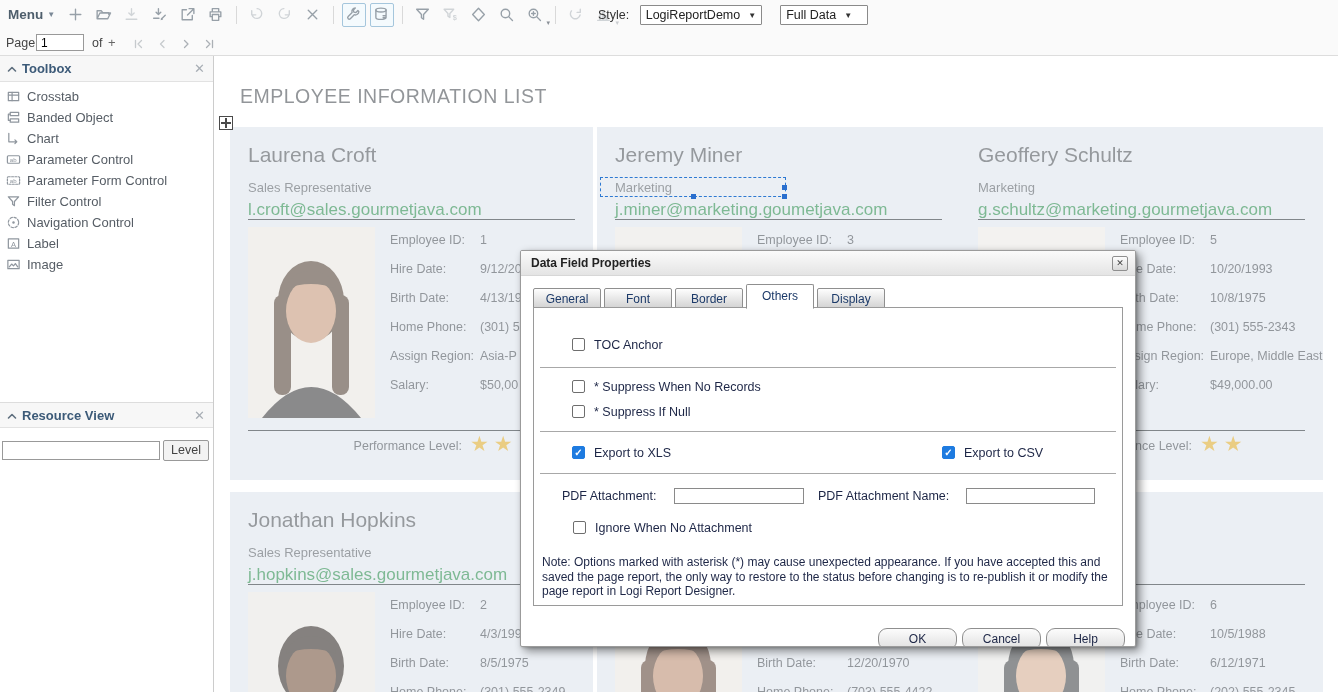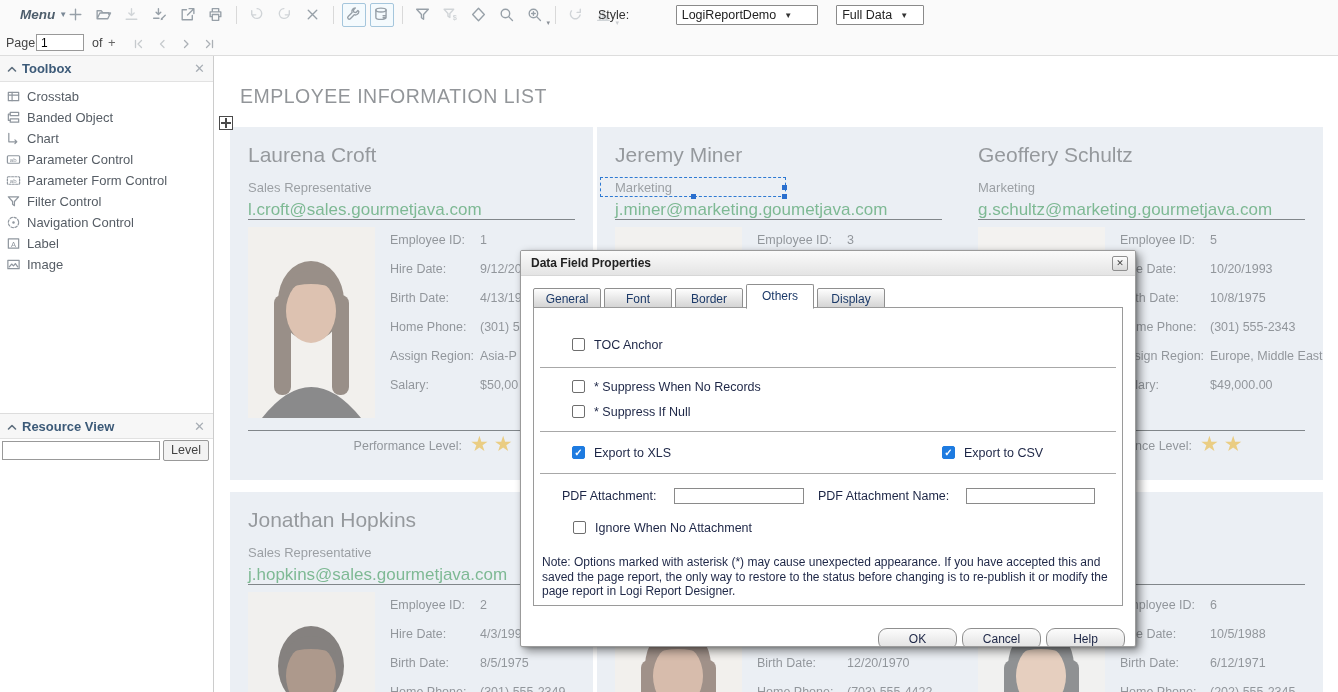--- a/index.html
+++ b/index.html
@@ -11,8 +11,8 @@
 
   
   #toolbar { position:absolute; left:0; top:0; width:1338px; height:30px; background:#fafafa; }
-  #menu-btn { position:absolute; left:20px; top:0; height:30px; line-height:30px;
-    font-size:13.5px; font-weight:700; color:#4e5e6c; cursor:default;font-style:italic; }
+  #menu-btn { position:absolute; left:8px; top:0; height:30px; line-height:30px;
+    font-size:13.5px; font-weight:700; color:#4e5e6c; cursor:default; }
   #menu-btn .caret { font-size:8px; color:#7a8896; margin-left:4px; vertical-align:2px; }
   #tb-icons { position:absolute; left:62px; top:0; height:30px; white-space:nowrap; color:#97a0a8; }
   .tbtn { display:inline-block; width:24px; height:24px; margin:3px 2px; position:relative;

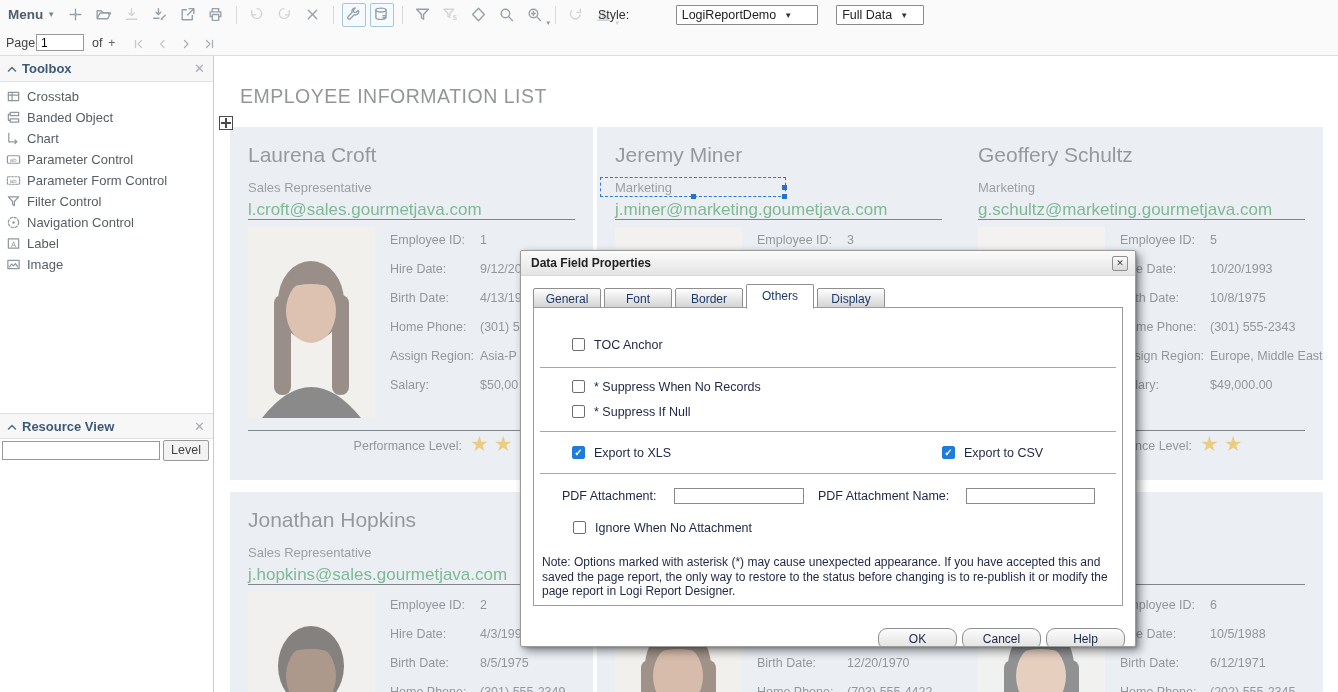--- a/index.html
+++ b/index.html
@@ -29,7 +29,7 @@
     font-size:12.5px; color:#222; line-height:18px; padding:0 5px; vertical-align:top; border-radius:1px; }
   .select .val { display:inline-block; }
   .select .sel-caret { font-size:8px; color:#333; margin-left:8px; vertical-align:1px; }
-  #style-select { width:142px;margin-left:36px; }
+  #style-select { width:122px; }
   #scope-select { width:88px; margin-left:14px; }
 
   

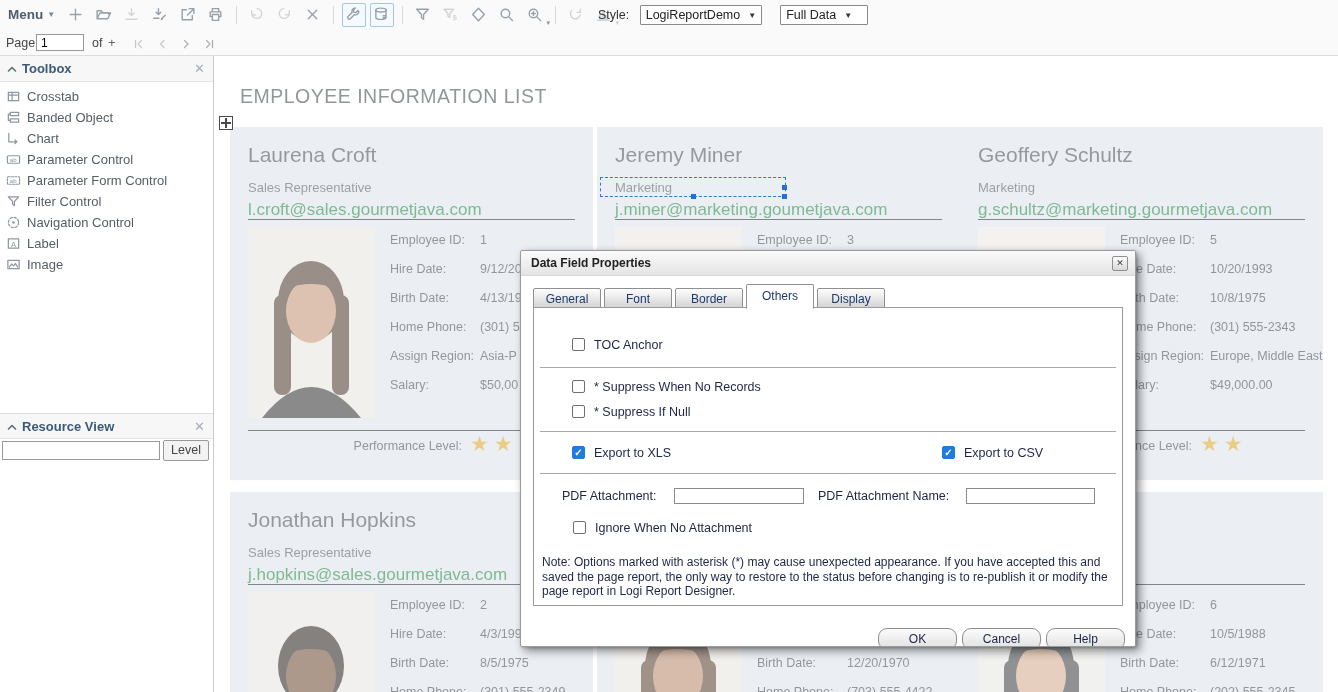--- a/index.html
+++ b/index.html
@@ -58,7 +58,7 @@
   .tb-item { position:relative; height:21px; color:#8f969e; }
   .tb-item svg { position:absolute; left:6px; top:3px; }
   .tb-item .tlabel { position:absolute; left:27px; line-height:21px; font-size:13px; color:#565d65; }
-  #rv-header { top:357px; border-top:1px solid #ddd; }
+  #rv-header { top:346px; border-top:1px solid #ddd; }
   #rv-search-row { position:absolute; left:0; top:384px; width:213px; height:22px; }
   #rv-input { position:absolute; left:2px; top:1px; width:158px; height:19px; border:1px solid #999;
     font-size:12px; padding-left:4px; font-family:"Liberation Sans",sans-serif;}

